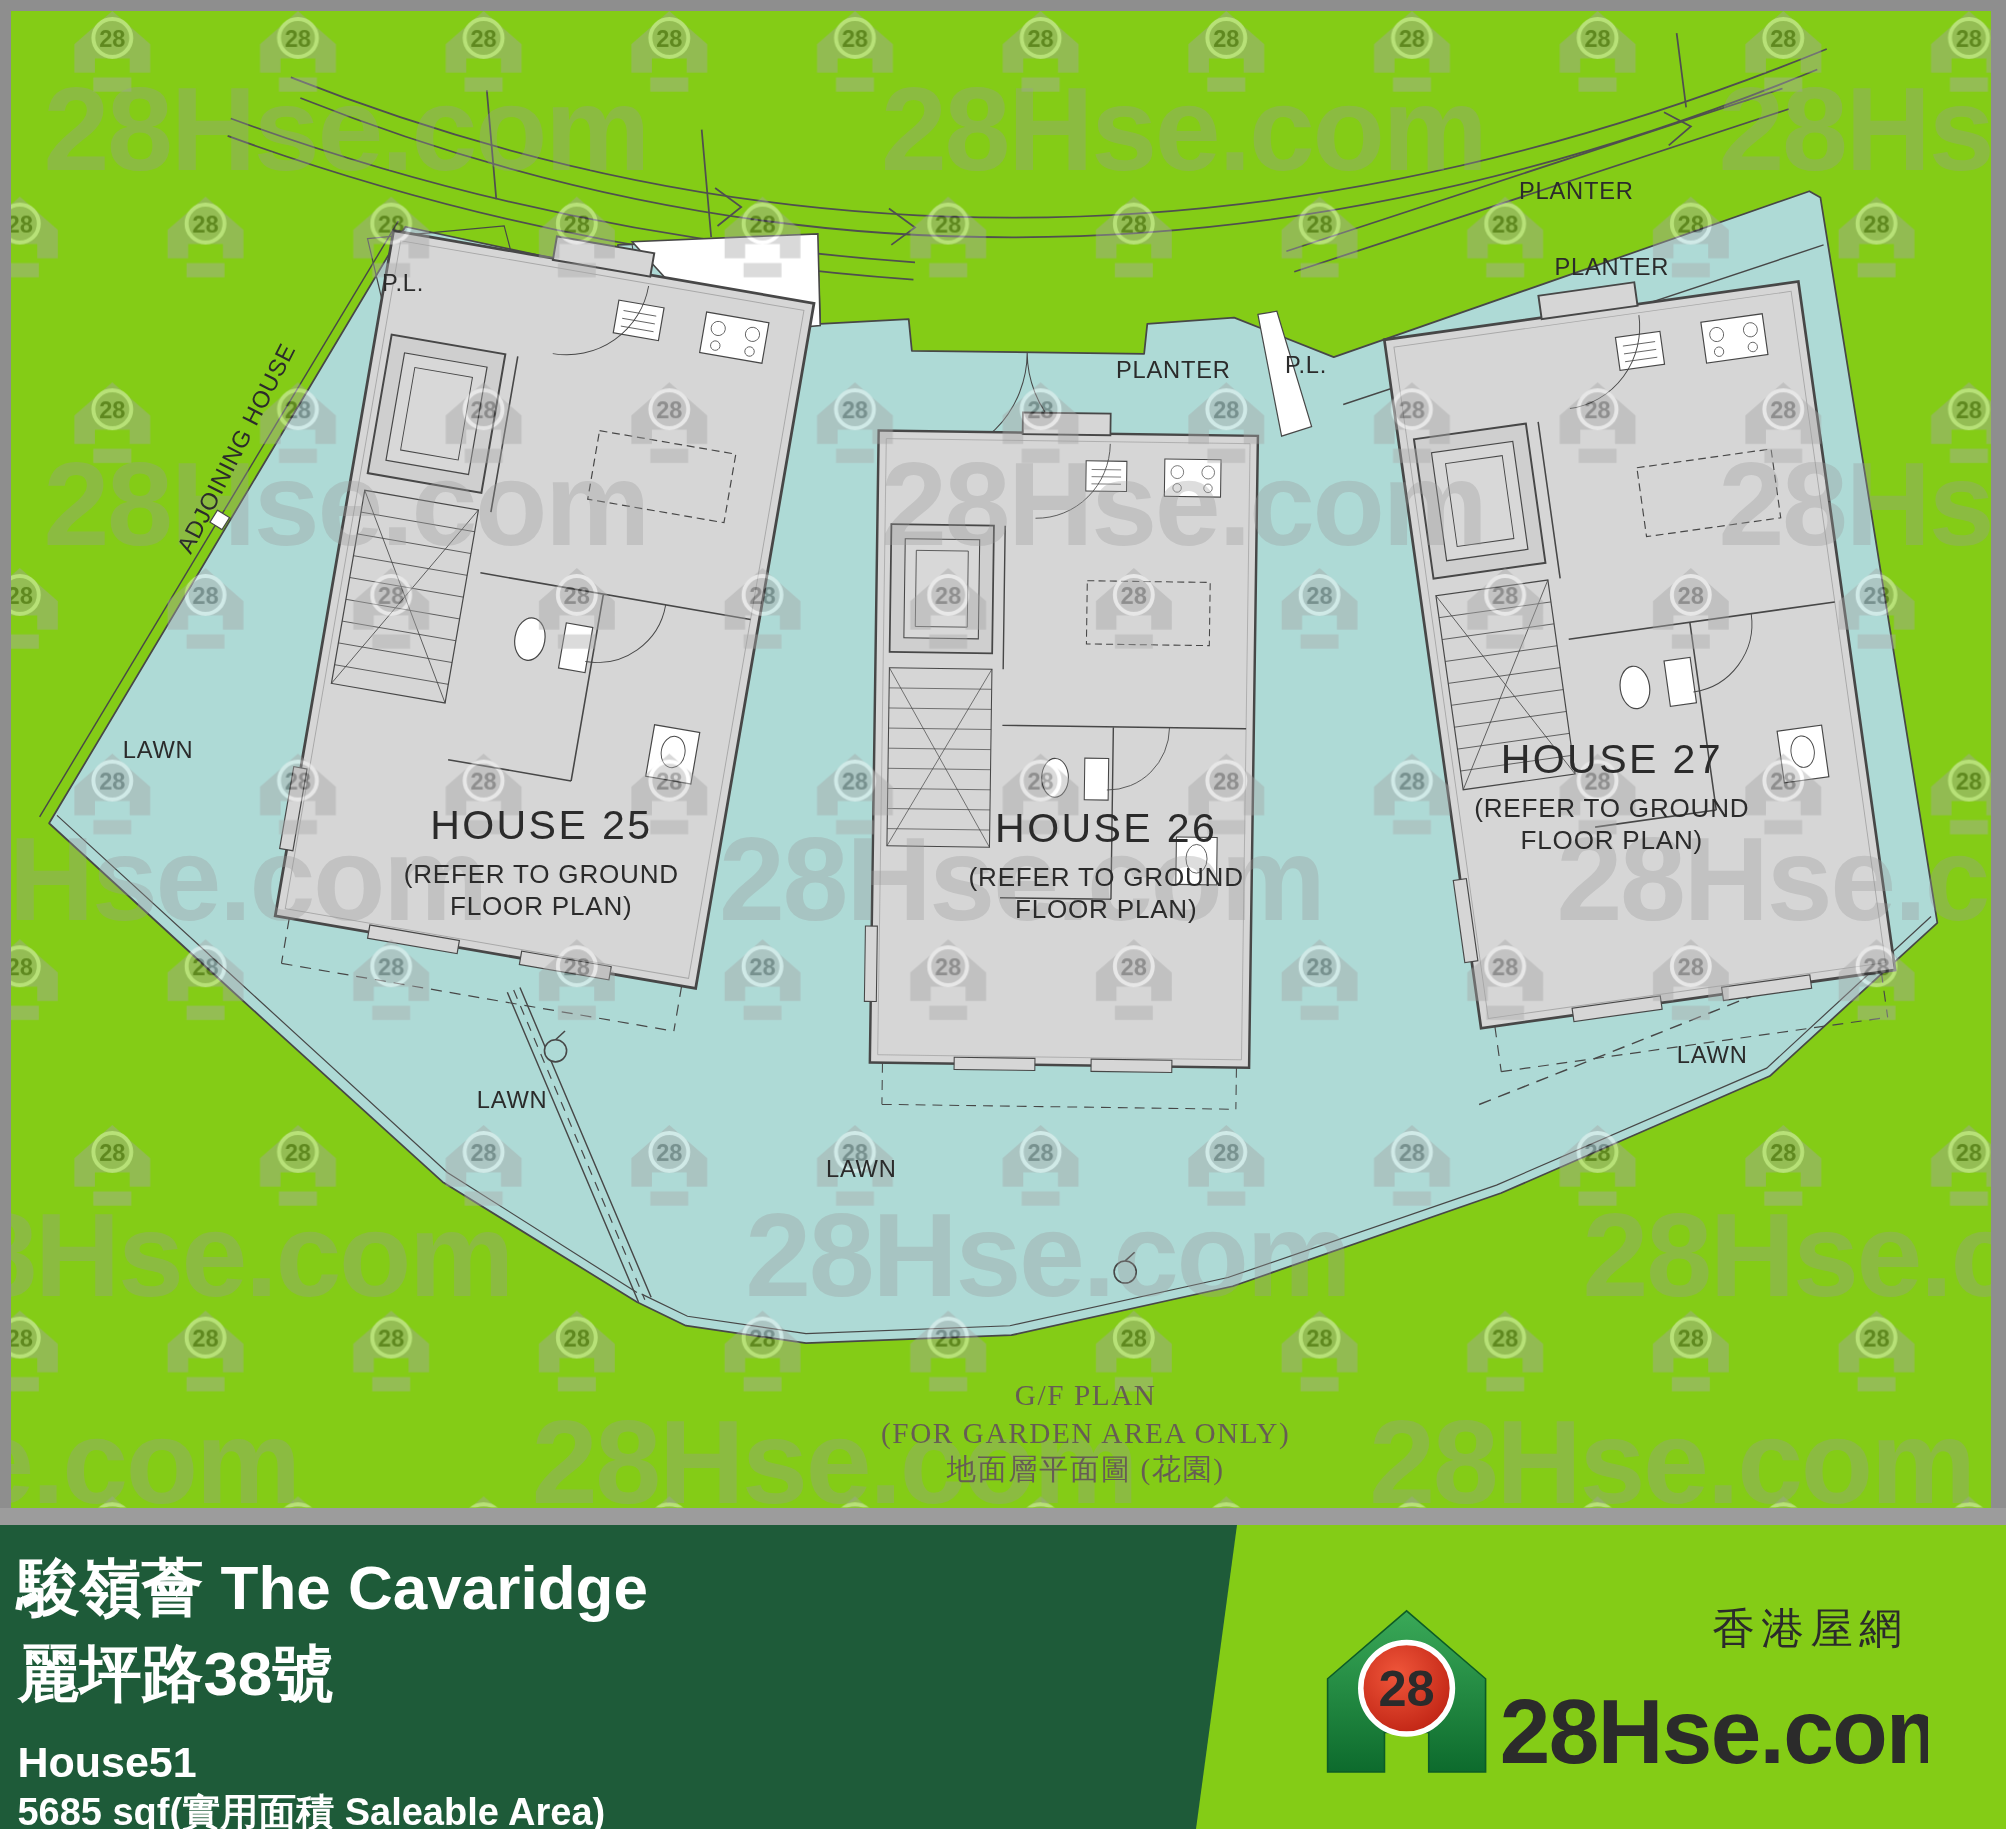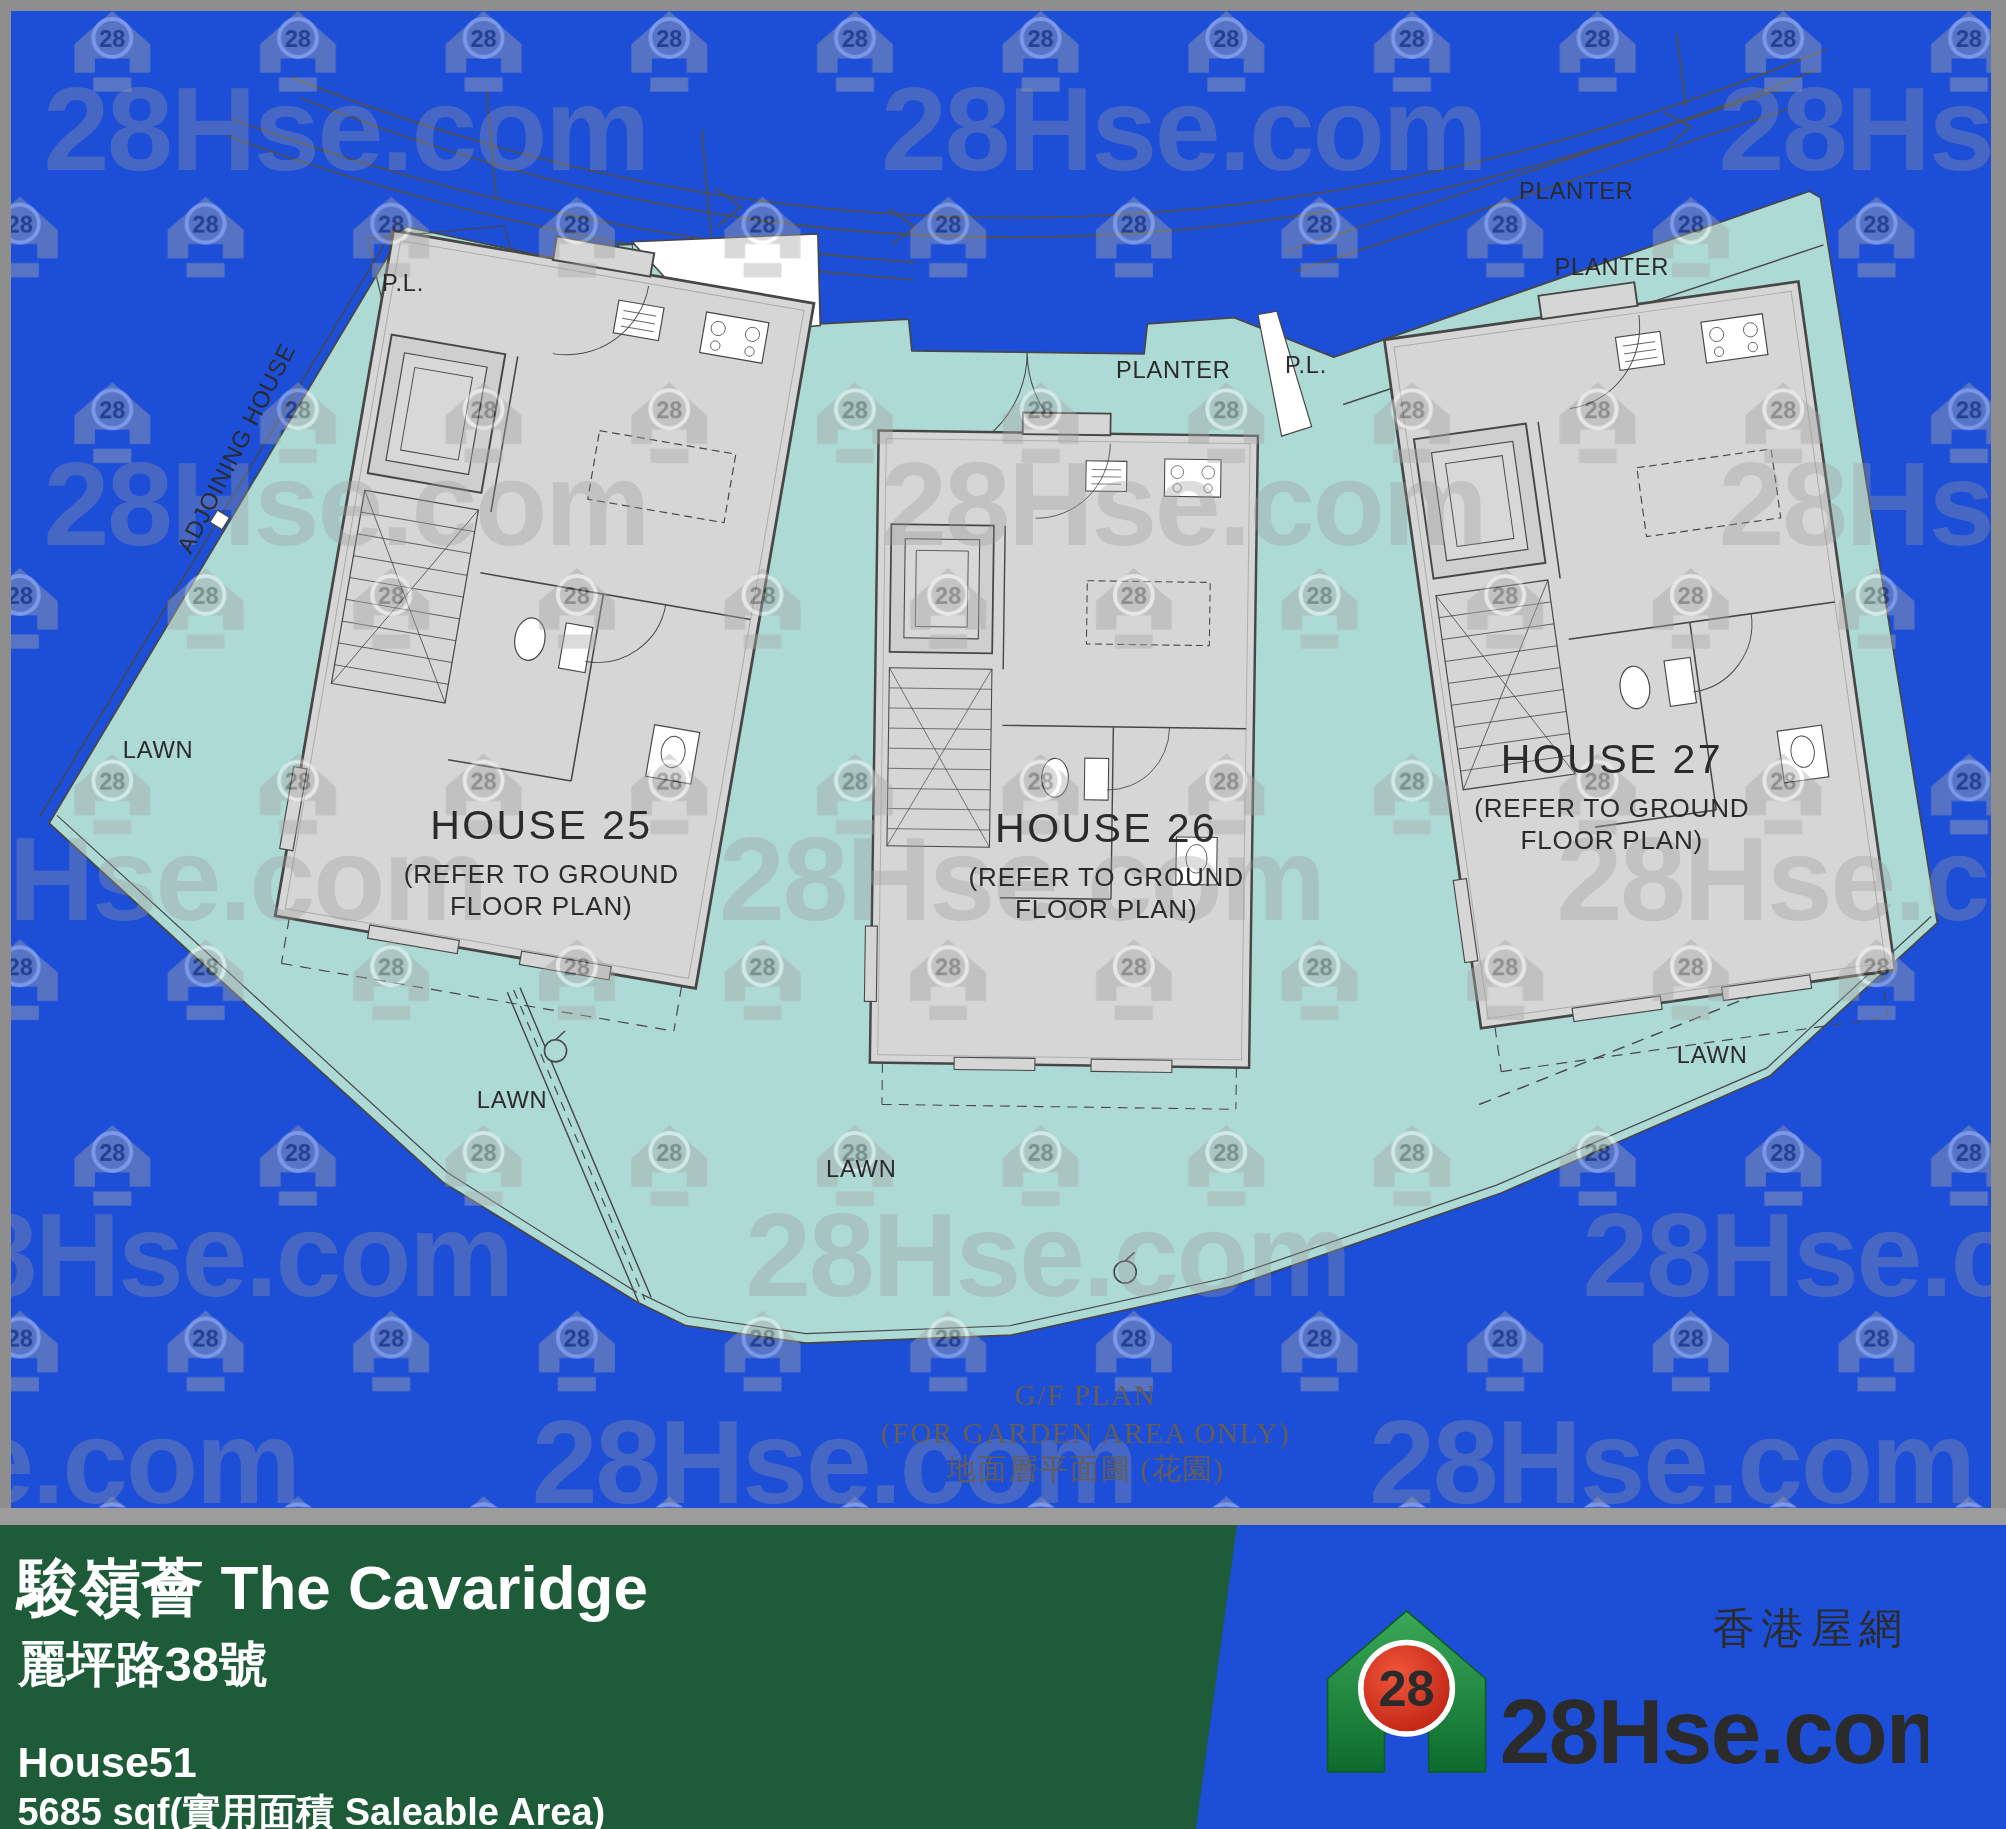--- a/index.html
+++ b/index.html
@@ -3,7 +3,7 @@
 <meta charset="utf-8">
 <style>
   html,body{margin:0;padding:0;background:#ffffff;}
-  .page{position:relative;width:2007px;height:1829px;overflow:hidden;background:#1d4ed8;
+  .page{position:relative;width:2007px;height:1829px;overflow:hidden;background:#84cc16;
         font-family:"Liberation Sans",sans-serif;text-decoration:underline;}
   svg text{font-family:"Liberation Sans",sans-serif;fill:#2b2b2b;}
   .lbl{font-size:30px;letter-spacing:1px;}

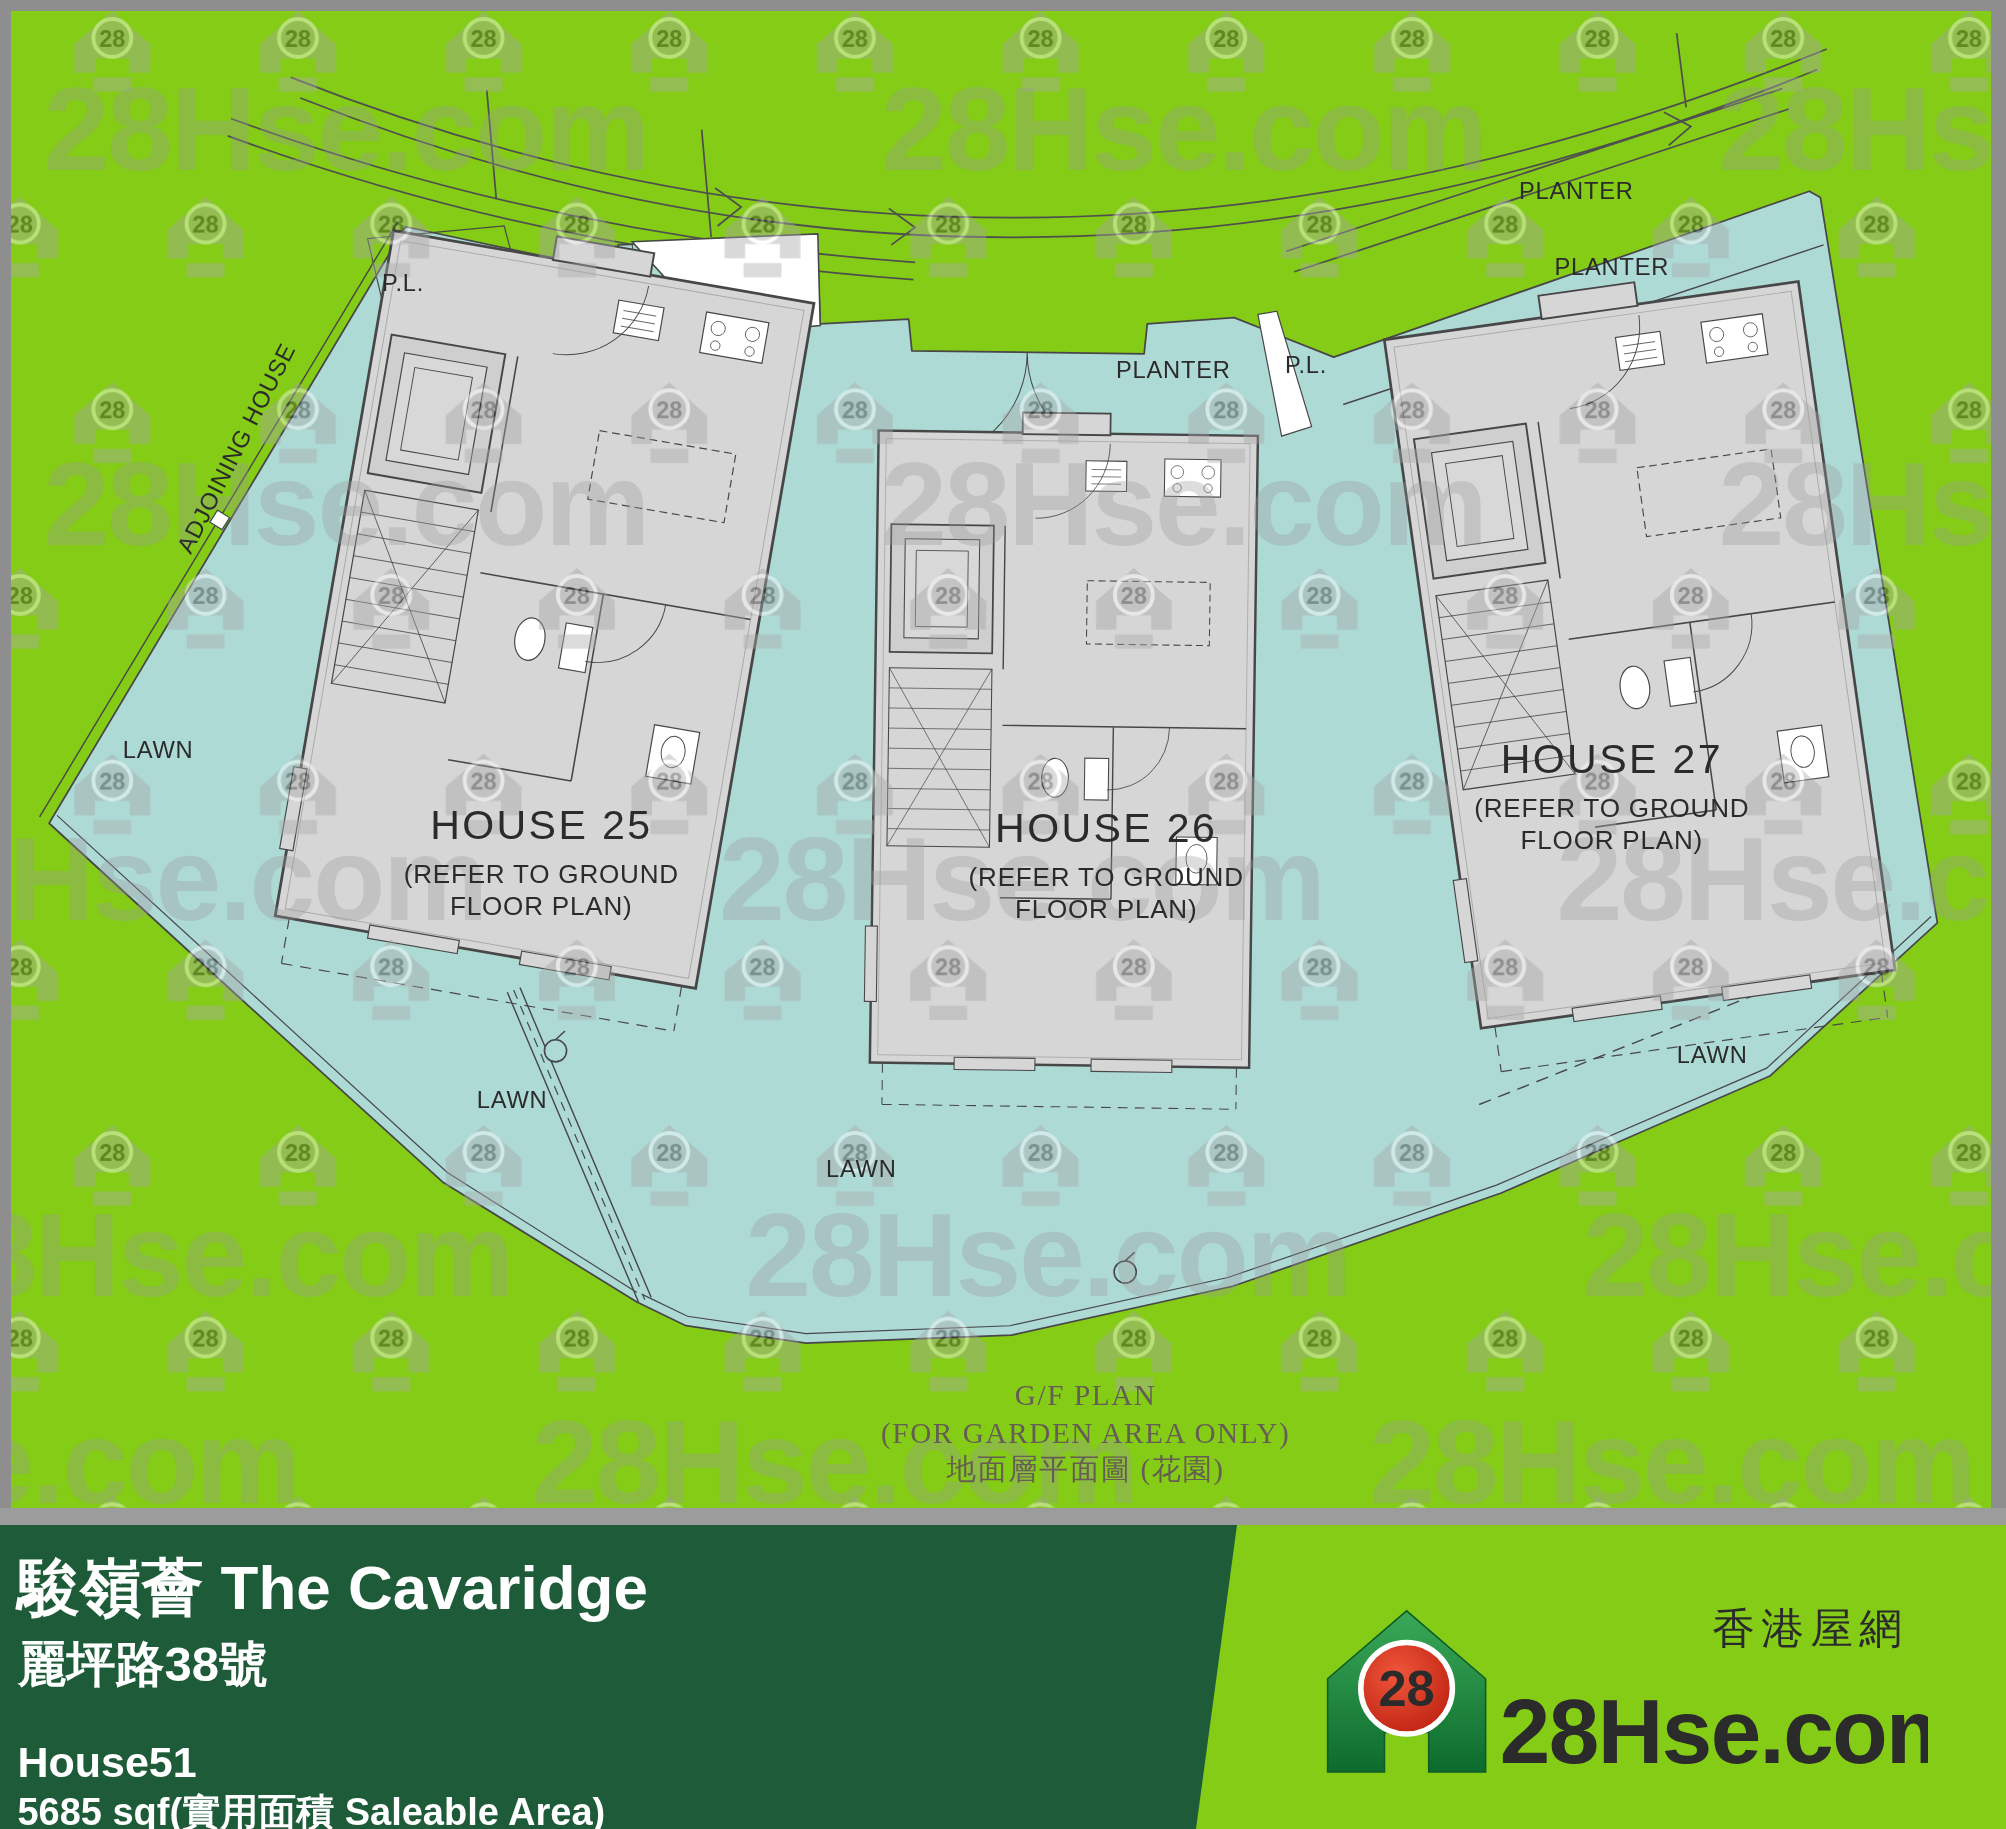--- a/index.html
+++ b/index.html
@@ -15,7 +15,7 @@
           clip-path:polygon(0 0,1237px 0,1189px 100%,0 100%);color:#fff;padding-left:11px;}
   .banner div{position:absolute;left:17.4px;white-space:nowrap;font-weight:bold;}
   .bn-title{top:20.5px;font-size:62px;}
-  .bn-addr{top:107px;font-size:49px;}
+  .bn-addr{top:107px;font-size:62px;}
   .bn-unit{top:177px;font-size:43px;margin-top:36px;}
   .bn-area{top:235px;font-size:38px;margin-top:27px;}
   .sep{position:absolute;left:0;top:1508px;width:2007px;height:17.4px;background:#9c9c9c;}

